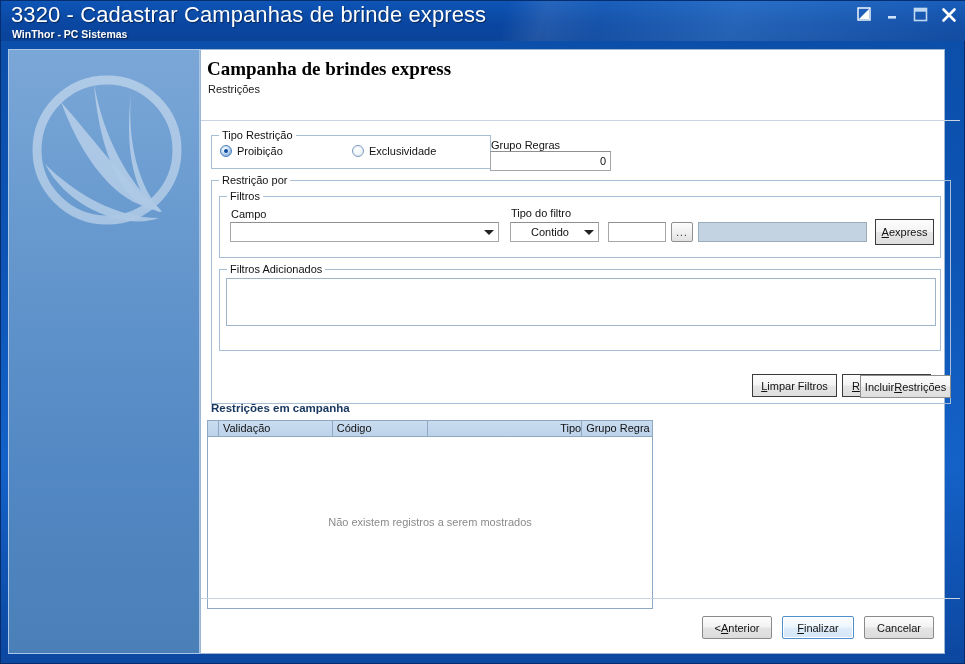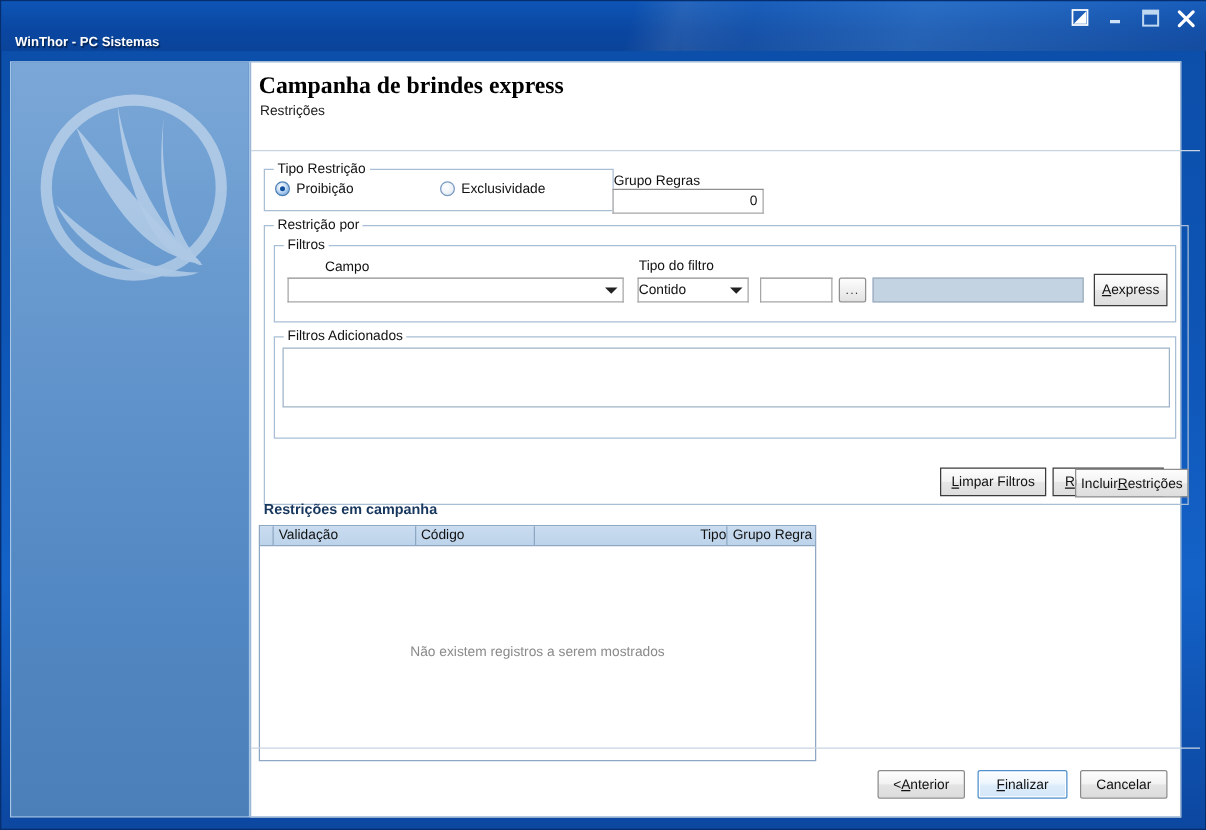--- a/index.html
+++ b/index.html
@@ -248,6 +248,7 @@
   <div id="titlebar">
     <div class="sheen"></div>
     <div class="sheen2"></div>
+    <div id="app-title">3320 - Cadastrar Campanhas de brinde express</div>
     <div id="app-subtitle">WinThor - PC Sistemas</div>
 
     <div class="wbtns">

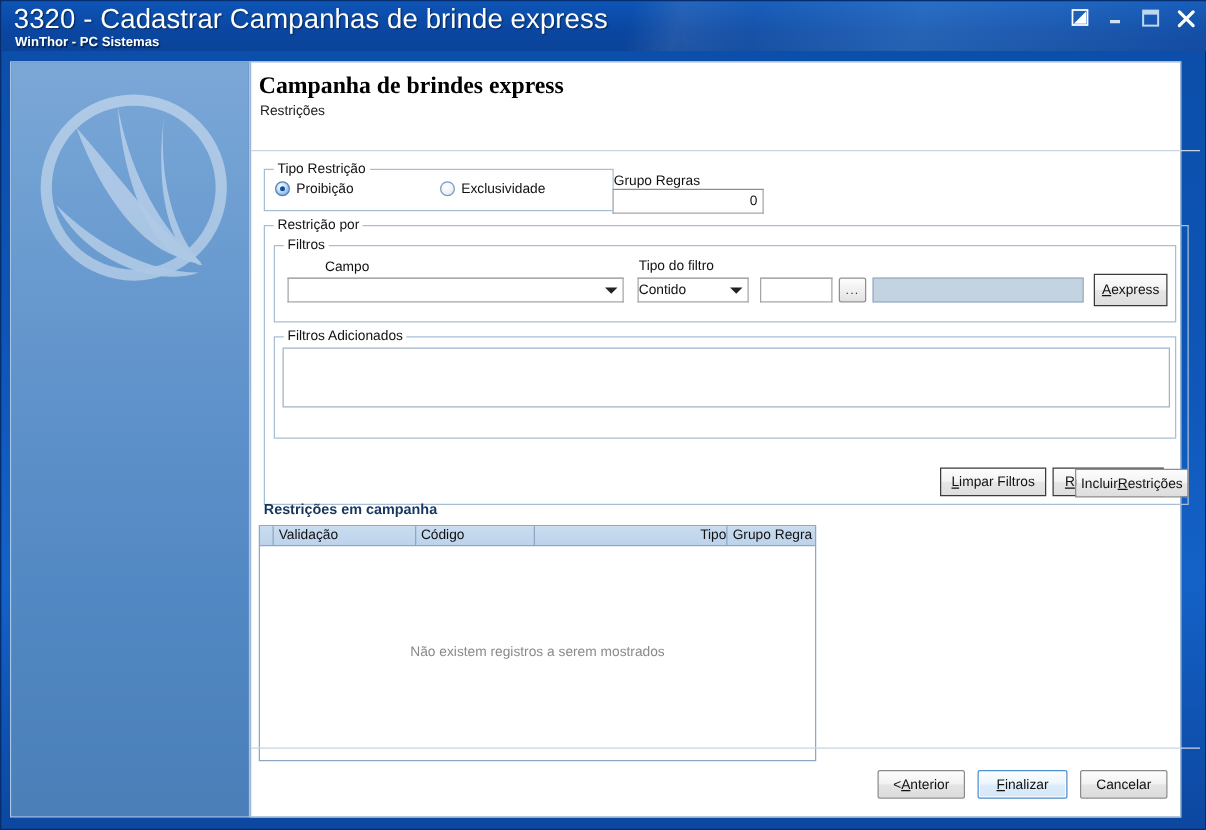--- a/index.html
+++ b/index.html
@@ -318,7 +318,7 @@
       <div class="gb" style="left:7px; top:15px; width:722px; height:62px;">
         <span class="gb-title">Filtros</span>
 
-        <div class="lbl" style="left:11px; top:11px;margin-left:29px;">Campo</div>
+        <div class="lbl" style="left:11px; top:11px;">Campo</div>
         <div class="combo" style="left:10px; top:25px; width:269px; height:20px;">
           <span></span>
           <span class="arrow"></span>

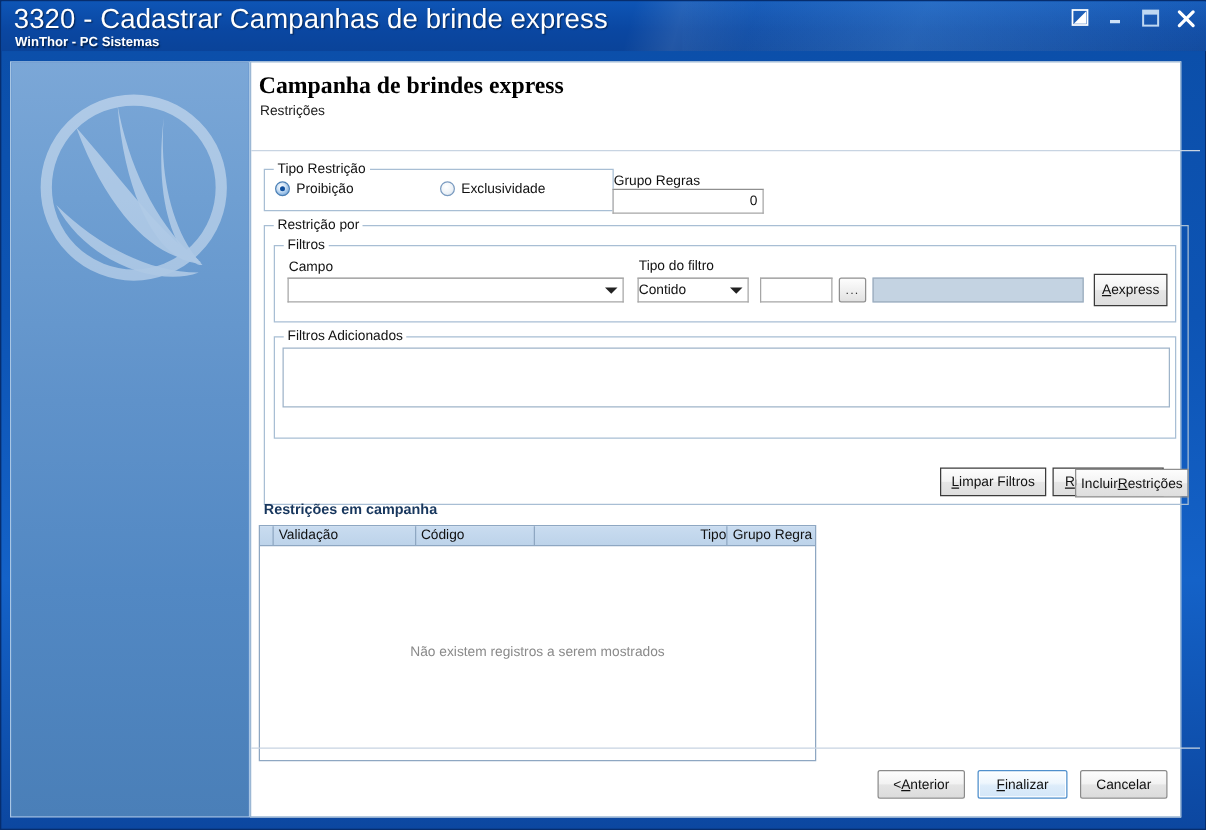--- a/index.html
+++ b/index.html
@@ -147,7 +147,7 @@
     border-top-color: #8f8f8f;
     font-size: 11px; color: #111;
     line-height: 16px;
-    padding: 1px 20px 1px 0;
+    padding: 1px 20px 1px 20px;
     overflow: hidden; white-space: nowrap;
   }
   .combo .arrow {

